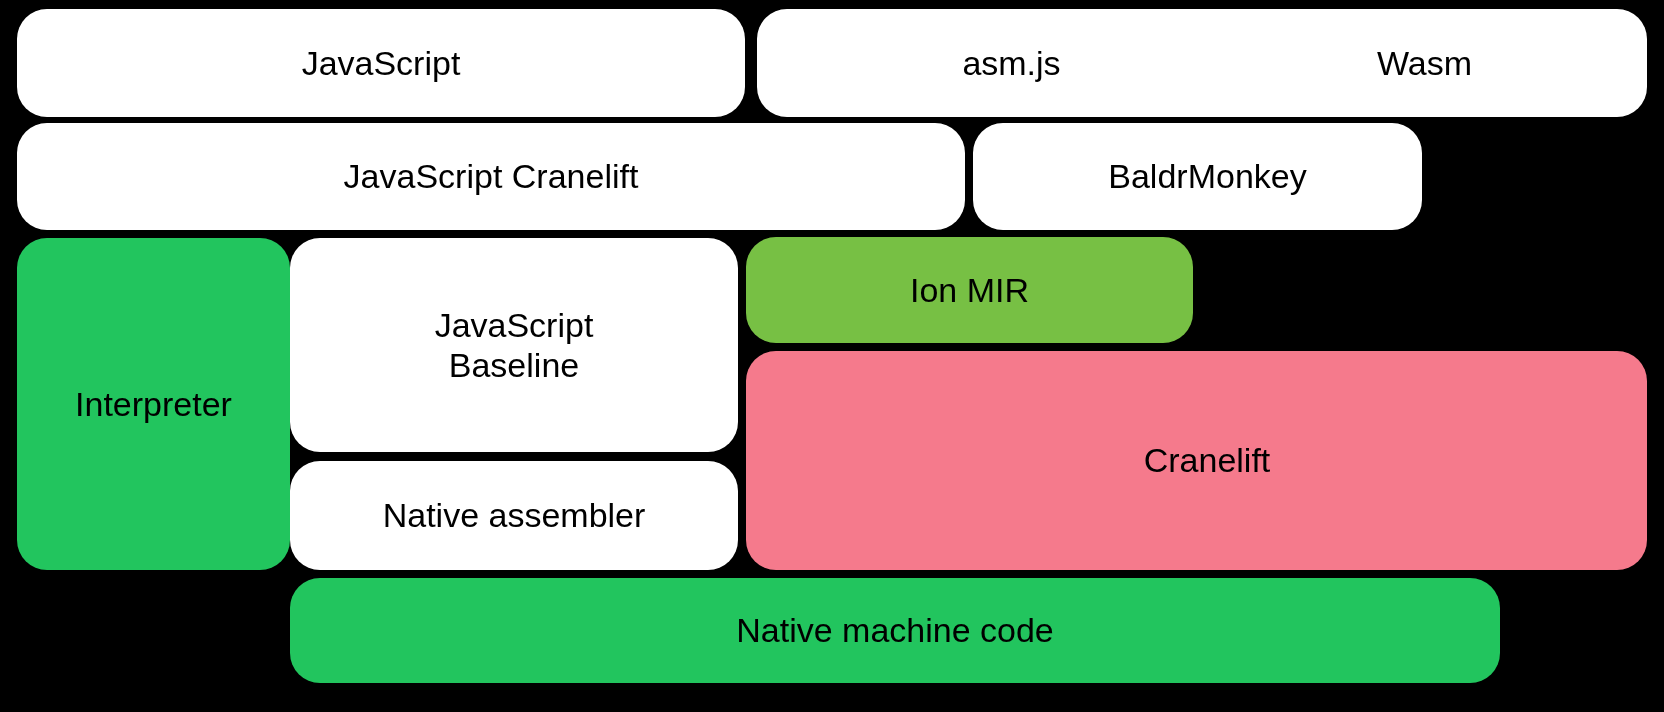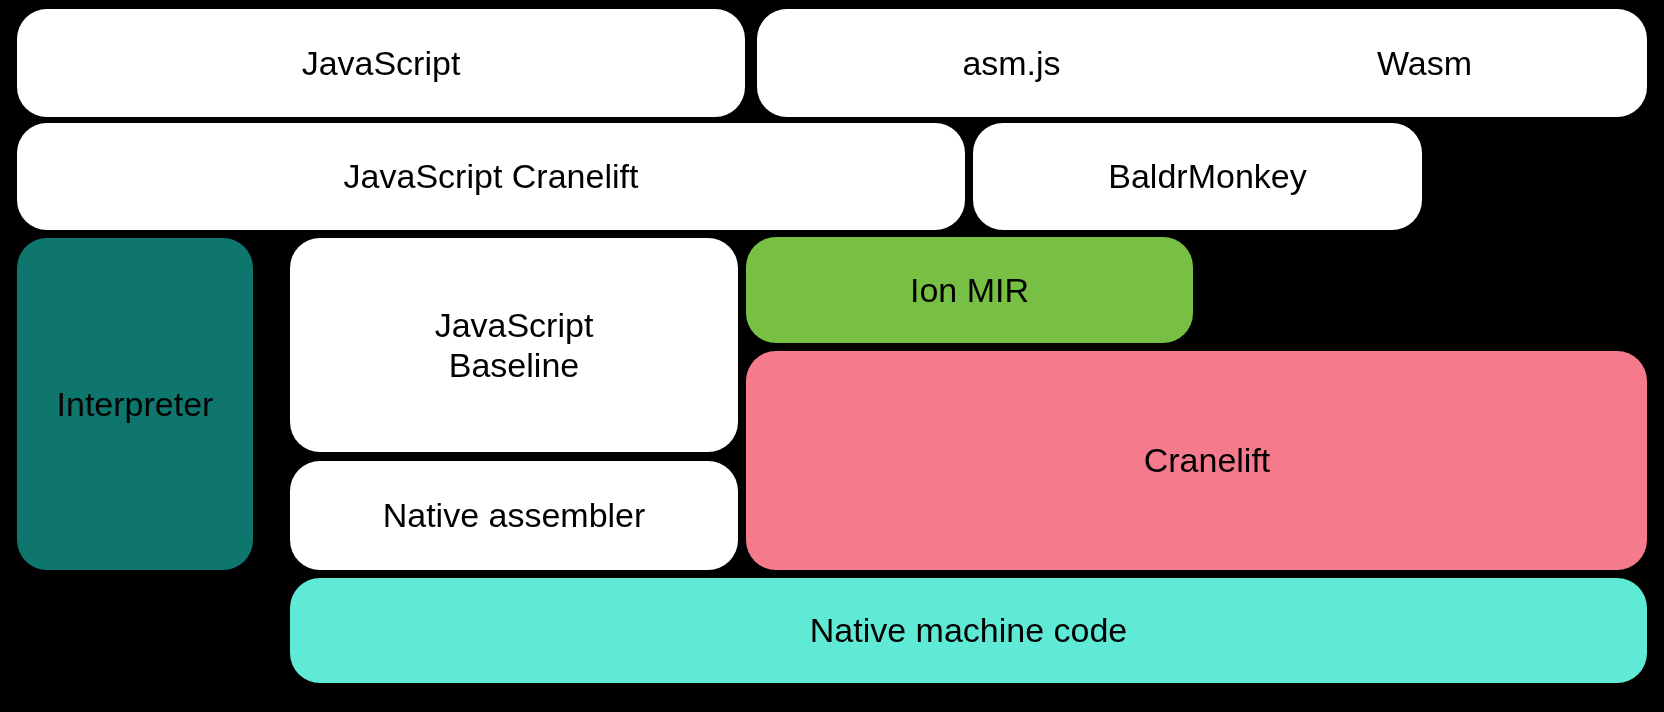--- a/index.html
+++ b/index.html
@@ -51,7 +51,7 @@
     <div class="box" style="left: 973px; top: 123px; width: 449px; height: 107px; background: rgb(255, 255, 255);">
       <span class="label" style="color: rgb(0, 0, 0); margin-left: 20px;">BaldrMonkey</span>
     </div>
-    <div class="box" style="left: 17px; top: 238px; width: 236px; height: 332px; background: #0f766e;">
+    <div class="box" style="left: 17px; top: 238px; width: 273px; height: 332px; background: #22c55e;">
       <span class="label" style="color: rgb(0, 0, 0);">Interpreter</span>
     </div>
     <div class="box" style="left: 290px; top: 238px; width: 448px; height: 214px; background: rgb(255, 255, 255);">

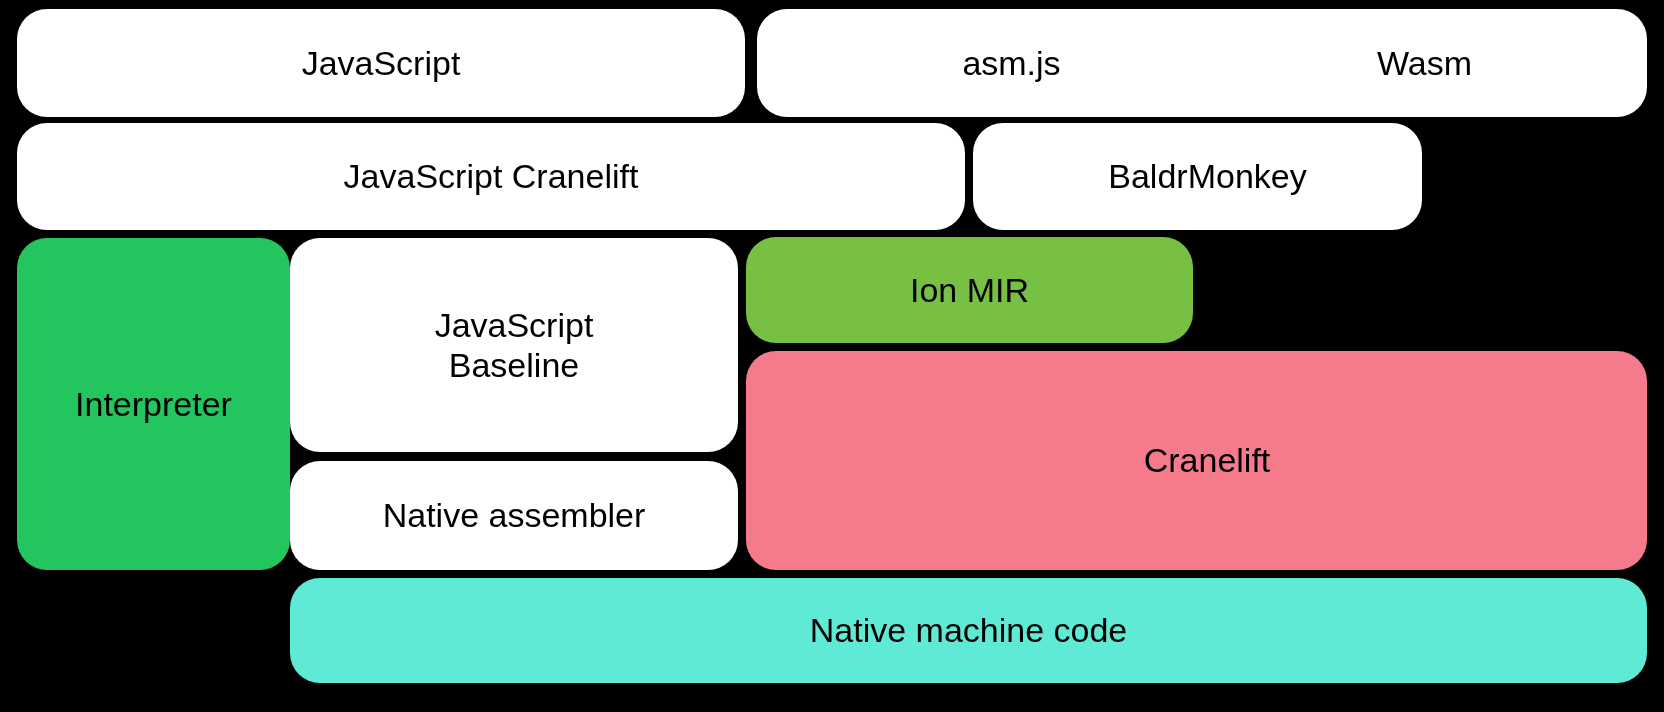--- a/index.html
+++ b/index.html
@@ -67,7 +67,7 @@
     <div class="box" style="left: 290px; top: 461px; width: 448px; height: 109px; background: rgb(255, 255, 255);">
       <span class="label" style="color: rgb(0, 0, 0);">Native assembler</span>
     </div>
-    <div class="box" style="left: 290px; top: 578px; width: 1357px; height: 105px; background: #5eead4;">
+    <div class="box" style="left: 290px; top: 578px; width: 1210px; height: 105px; background: #22c55e;">
       <span class="label" style="color: rgb(0, 0, 0);">Native machine code</span>
     </div>
   </div>

